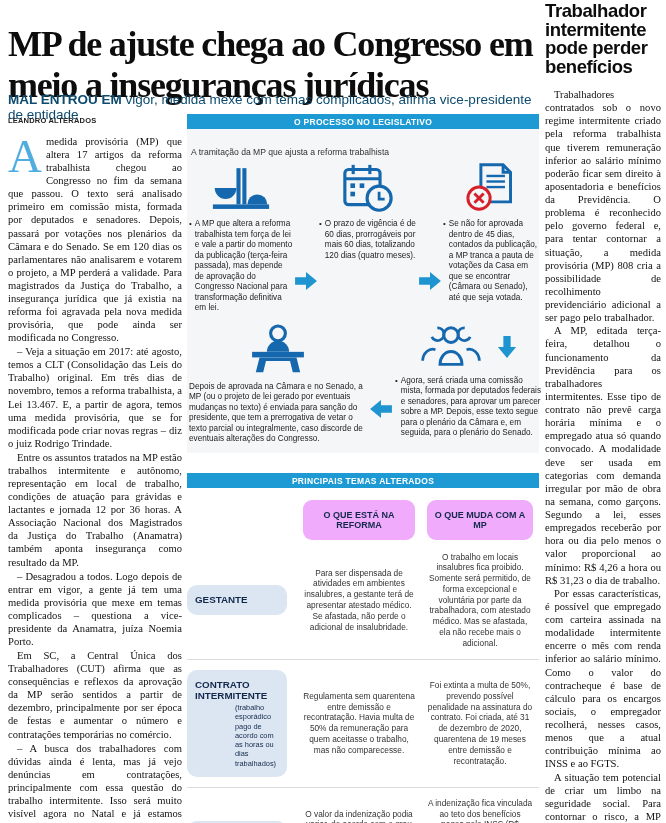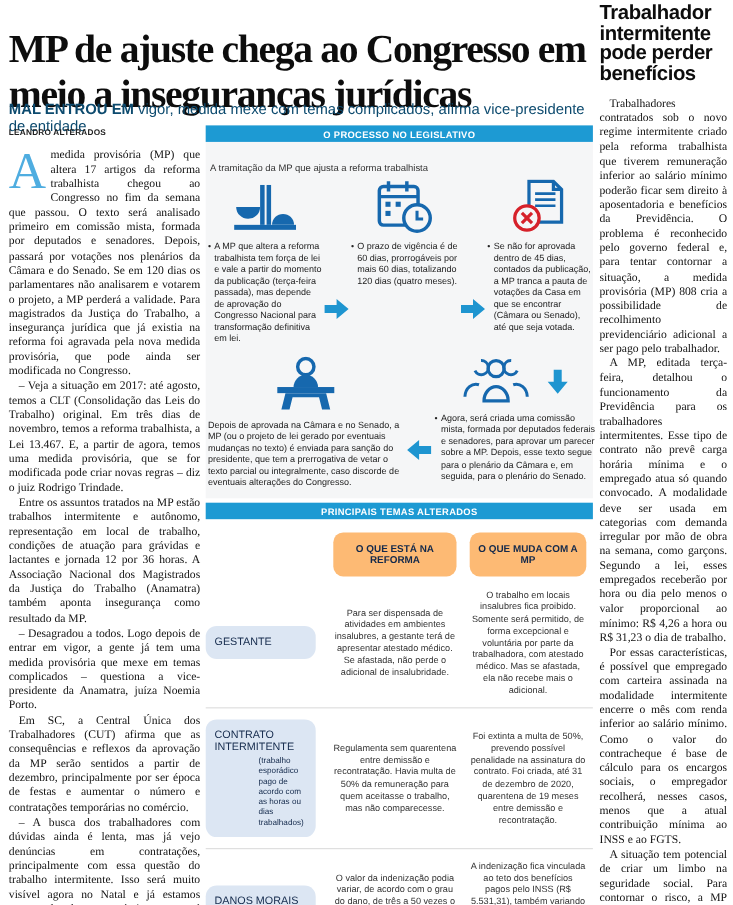--- a/index.html
+++ b/index.html
@@ -216,7 +216,7 @@
     </div>
 
     <div class="themes">
-      <div class="bluebar" style="margin-top:4px;">PRINCIPAIS TEMAS ALTERADOS</div>
+      <div class="bluebar" style="margin-top:20px;">PRINCIPAIS TEMAS ALTERADOS</div>
 
       <div class="tgrid">
         <div></div>

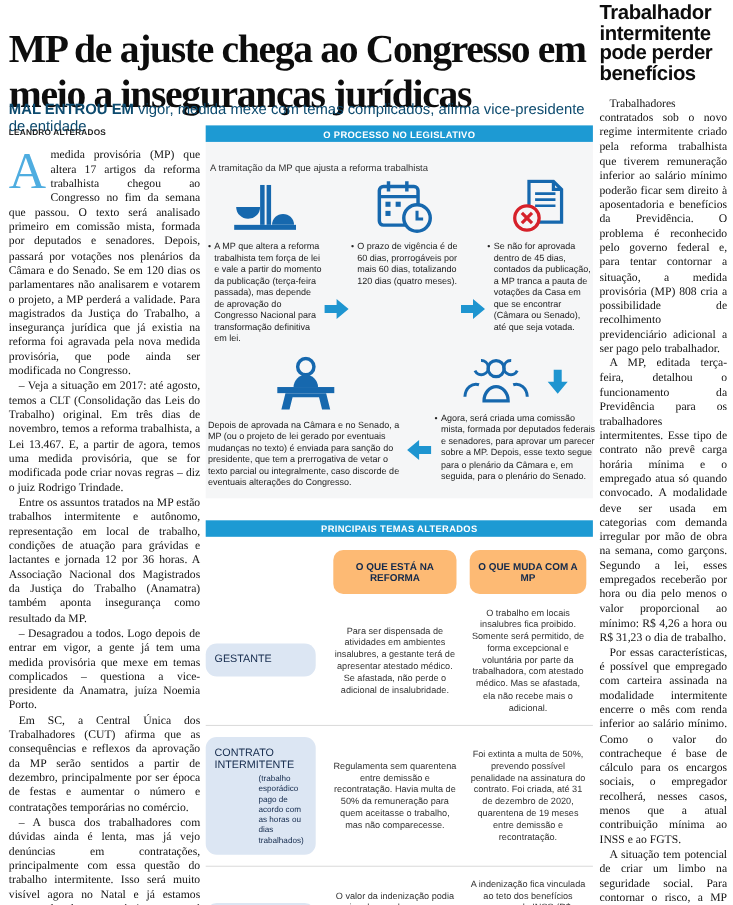--- a/index.html
+++ b/index.html
@@ -45,7 +45,7 @@
   
   .themes{background:#fff;}
   .tgrid{display:grid;grid-template-columns:110px 124px 118px;column-gap:0;}
-  .thead-pill{background:#fdba74;border-radius:9px;margin:12px 6px 2px 6px;
+  .thead-pill{background:#f0abfc;border-radius:9px;margin:12px 6px 2px 6px;
     padding:10px 4px;text-align:center;font-weight:bold;font-size:9px;color:#13294b;}
   .trow{display:grid;grid-template-columns:110px 124px 118px;
     border-bottom:1px solid #dcdcdc;padding:10px 0 10px 0;align-items:center;}

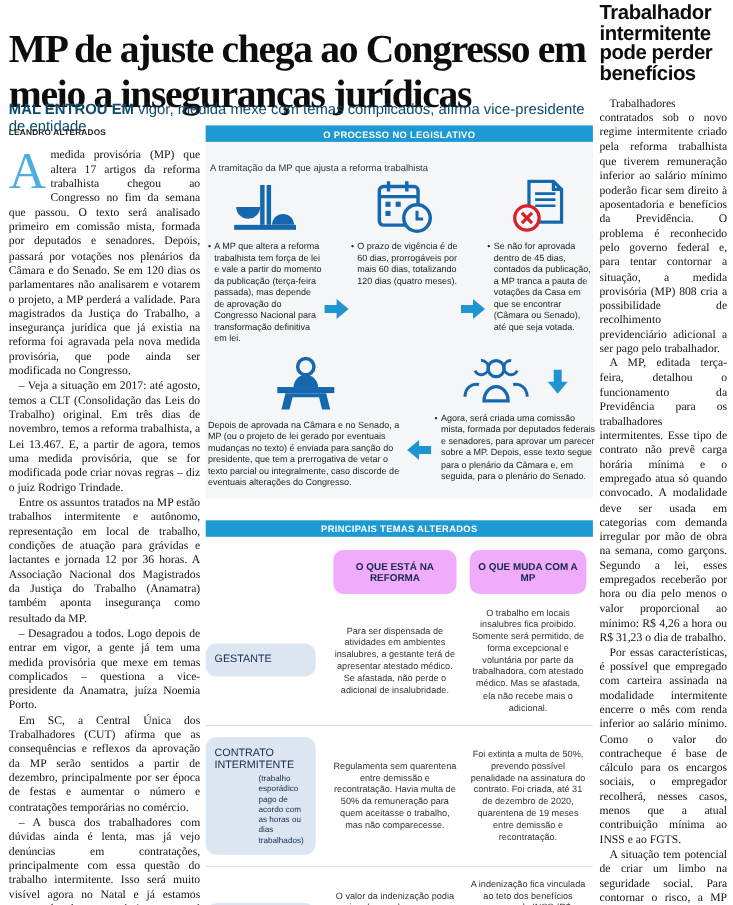--- a/index.html
+++ b/index.html
@@ -52,7 +52,7 @@
   .trow:last-child{border-bottom:none;}
   .lblpill{background:#dce6f3;border-radius:10px;margin-right:10px;
     padding:9px 8px;align-self:center;}
-  .lblpill .lt{font-weight:normal;font-size:9.8px;color:#13294b;line-height:1.15;}
+  .lblpill .lt{font-weight:bold;font-size:9.8px;color:#13294b;line-height:1.15;}
   .lblpill .ls{font-size:7.4px;color:#13294b;line-height:1.25;margin-top:2px;margin-left:40px;}
   .tcell{font-size:8.3px;line-height:1.3;color:#333;text-align:center;padding:0 6px;}
 

